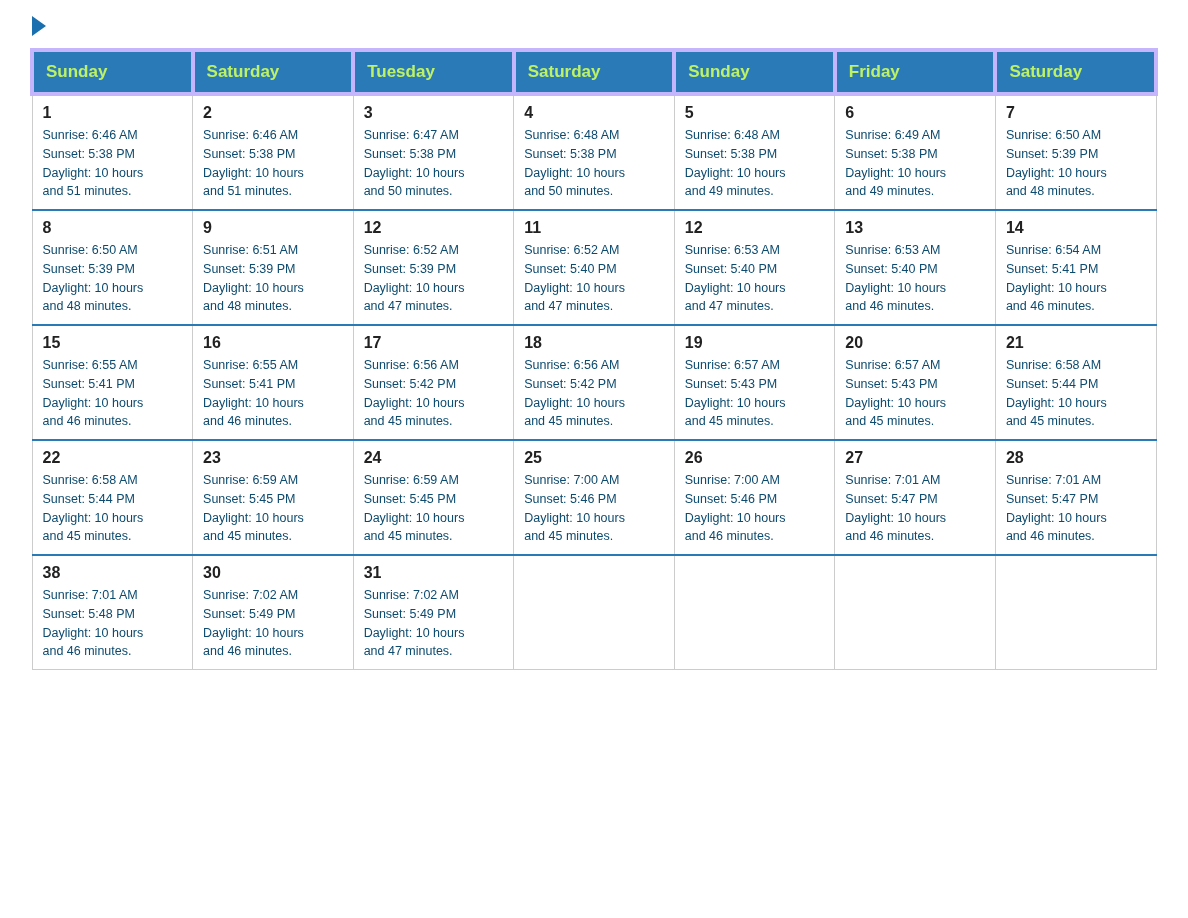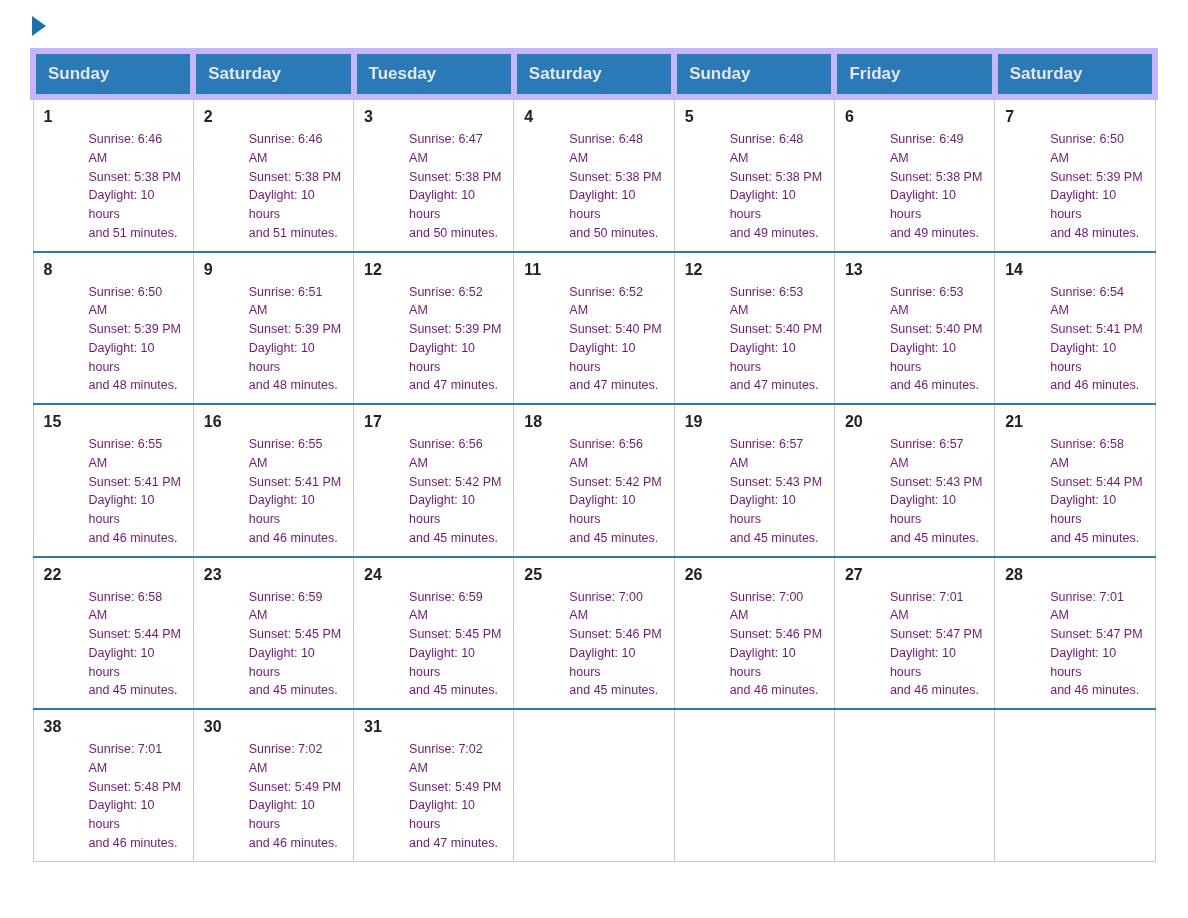--- a/index.html
+++ b/index.html
@@ -68,12 +68,12 @@
     }
     .calendar thead tr th {
       background-color: #2a7ab8;
-      color: #e5e5e5;
+      color: #bef264;
       font-size: 17px;
       font-weight: bold;
       padding: 10px 12px;
       text-align: left;
-      border: 6px solid #c4b5fd;
+      border: 4px solid #c4b5fd;
     }
     .calendar tbody tr td {
       vertical-align: top;

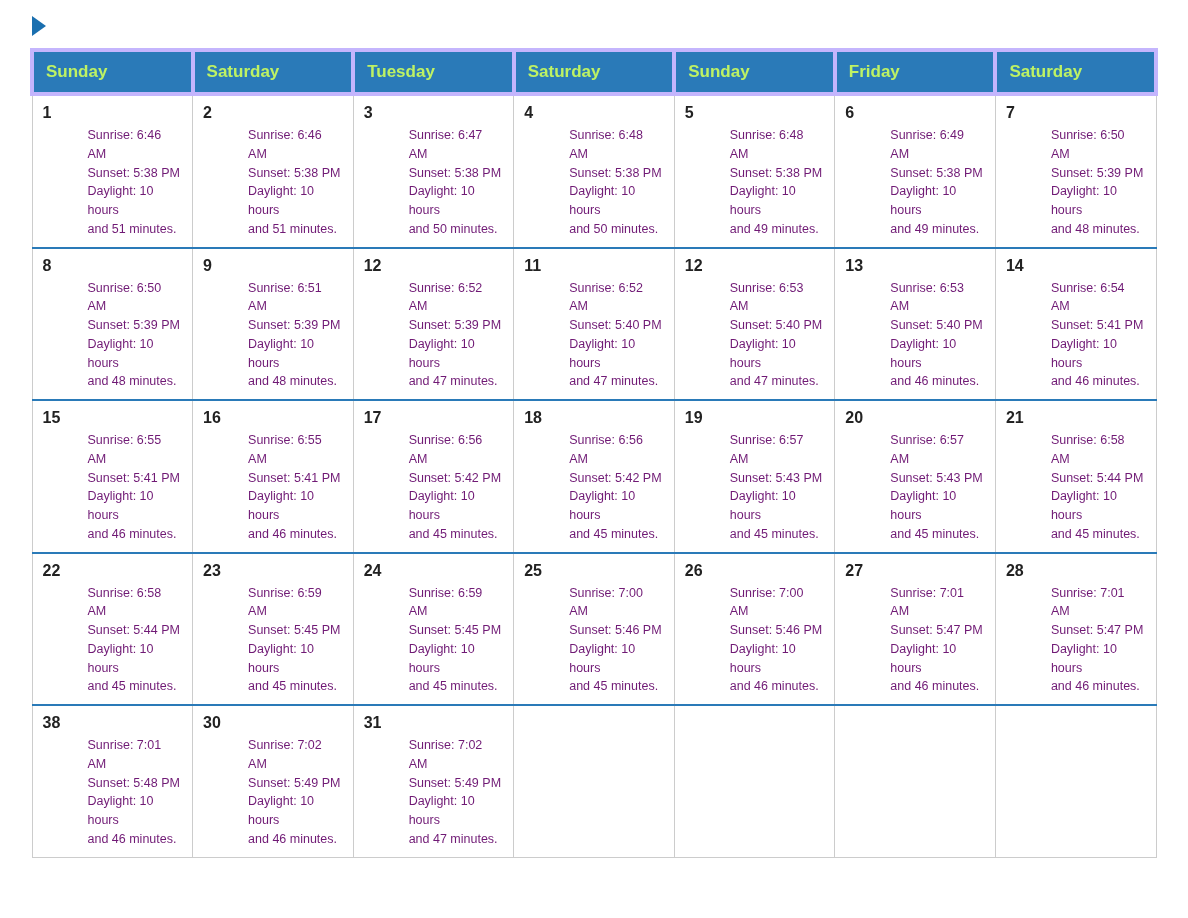--- a/index.html
+++ b/index.html
@@ -93,9 +93,8 @@
     }
     .day-info {
       font-size: 12.5px;
-      color: #701a75;
+      color: #0c4a6e;
       line-height: 1.5;
-      margin-left: 45px;
     }
     .empty-cell {
       background: #fff;

